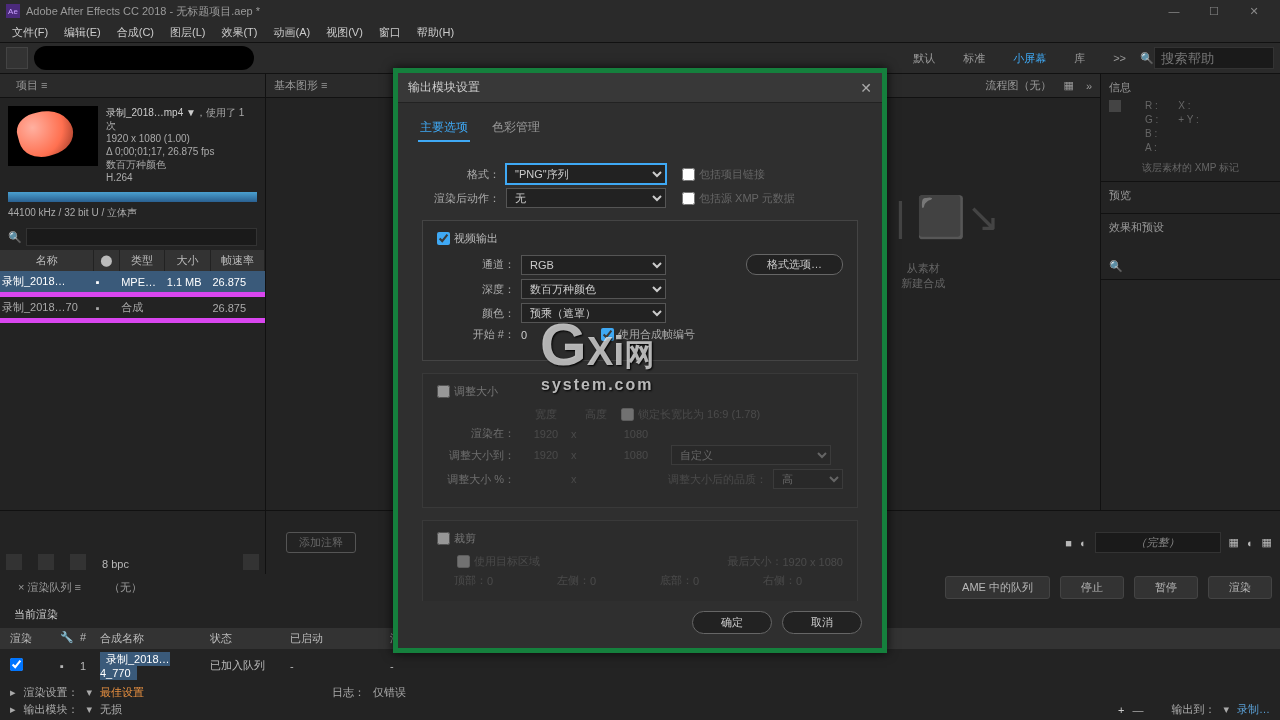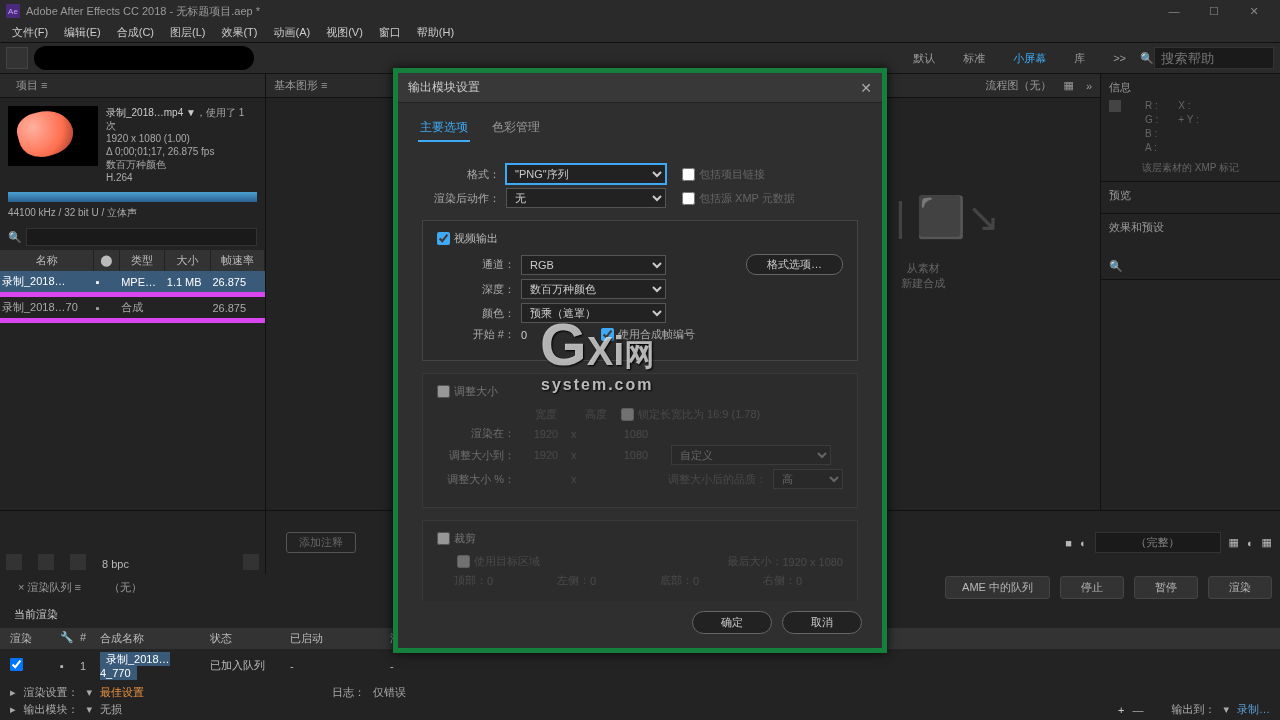--- a/index.html
+++ b/index.html
@@ -63,7 +63,7 @@
 .bottom .upper .projfoot .ic { width:16px; height:16px; background:#333; }
 .bottom .upper .addnote { flex:1; display:flex; align-items:center; padding-left: 20px; color:#666; }
 .bottom .upper .rightfoot { width:400px; display:flex; align-items:center; justify-content:flex-end; gap:8px; padding-right:8px; }
-.bottom .upper .rqview { background:#1a1a1a; padding:2px 40px; color:#888; border:1px solid #333; }
+.bottom .upper .rqview { background:#1a1a1a; padding:2px 40px; color:#888; border:1px solid #333;font-style:italic; }
 .bottom .rqpanel { flex:1; display:flex; flex-direction:column; }
 .bottom .rqtabs { padding: 4px 10px; color:#999; display:flex; gap:12px; }
 .bottom .rqtabs .t { padding:2px 8px; }

